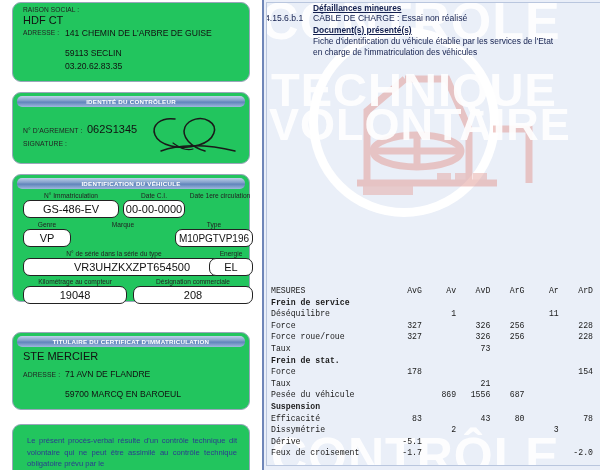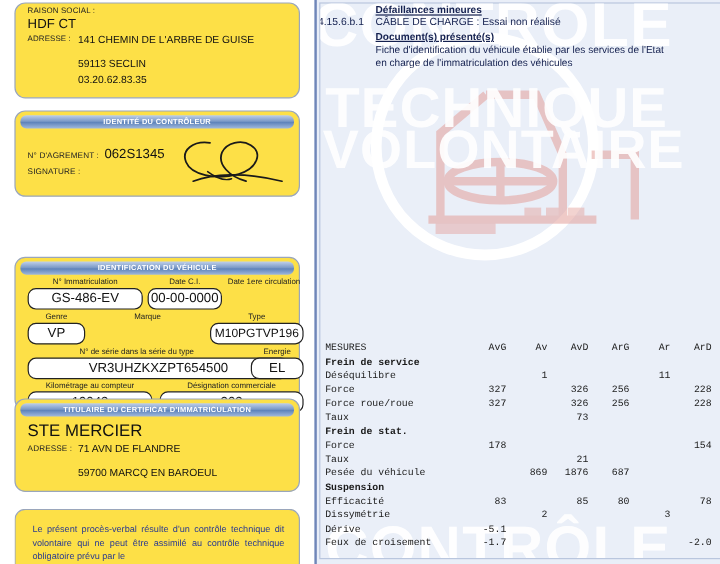--- a/index.html
+++ b/index.html
@@ -37,7 +37,7 @@
     width: 238px;
     border: 1px solid #9aa6bb;
     border-radius: 9px;
-    background: #fde047;
+    background: #22c55e;
     box-sizing: border-box;
   }
   .panel-title {

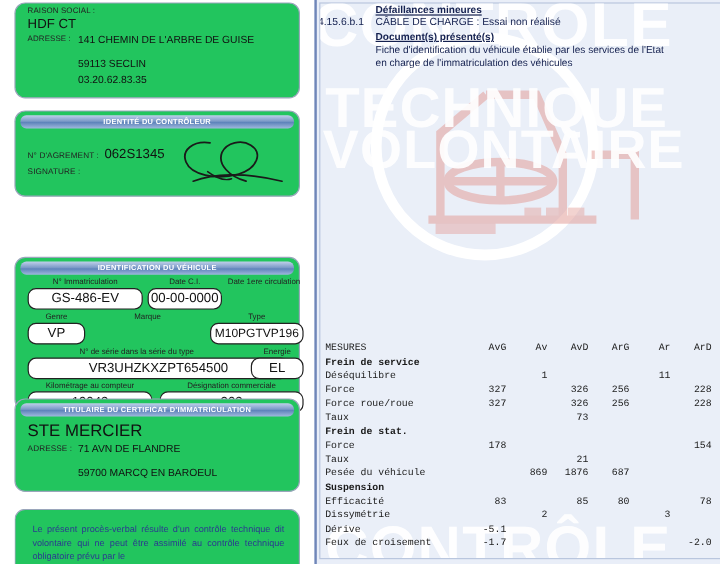--- a/index.html
+++ b/index.html
@@ -85,7 +85,7 @@
   }
 
   
-  #panel-veh { top: 174px; height: 128px; margin-top: 40px; }
+  #panel-veh { top: 174px; height: 128px; }
 
   .fieldbox {
     position: absolute;

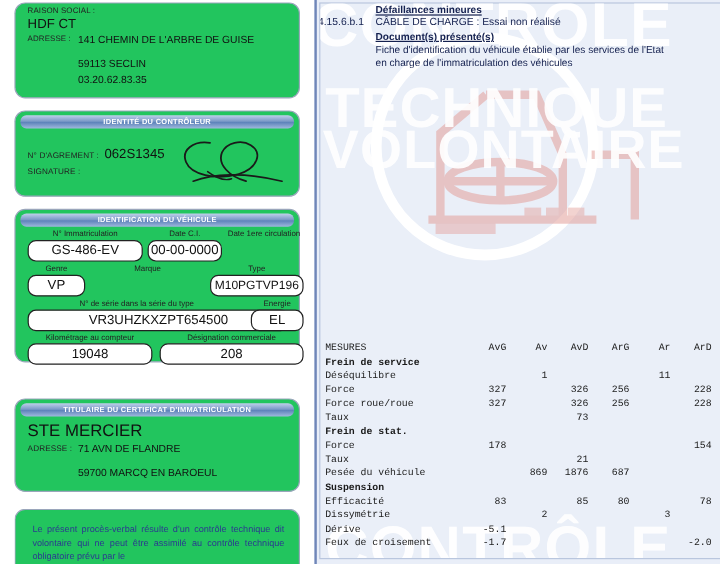--- a/index.html
+++ b/index.html
@@ -110,7 +110,7 @@
 
   
   #panel-tit { top: 332px; height: 78px; }
-  #tit-nom { position: absolute; left: 10px; top: 17px; font-size: 14px; white-space: nowrap; }
+  #tit-nom { position: absolute; left: 10px; top: 17px; font-size: 11px; white-space: nowrap; }
   #tit-adr-label { position: absolute; left: 10px; top: 38px; font-size: 6.8px; }
   #tit-adr1 { position: absolute; left: 52px; top: 36px; font-size: 8.6px; white-space: nowrap;}
   #tit-cp { position: absolute; left: 52px; top: 56px; font-size: 8.6px; white-space: nowrap;}

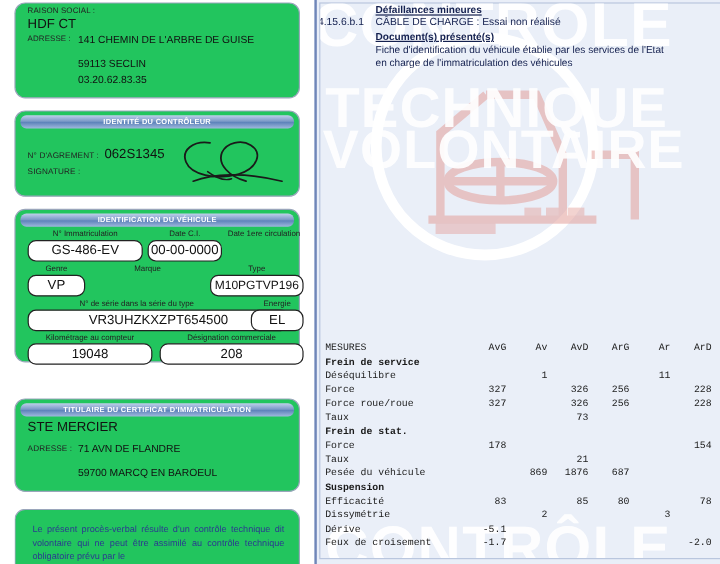--- a/index.html
+++ b/index.html
@@ -438,7 +438,7 @@
                 <td class="c-label">Pesée du véhicule</td>
                 <td class="c-num"></td>
                 <td class="c-num">869</td>
-                <td class="c-num">1876</td>
+                <td class="c-num">1556</td>
                 <td class="c-num">687</td>
                 <td class="c-num"></td>
                 <td class="c-num"></td>

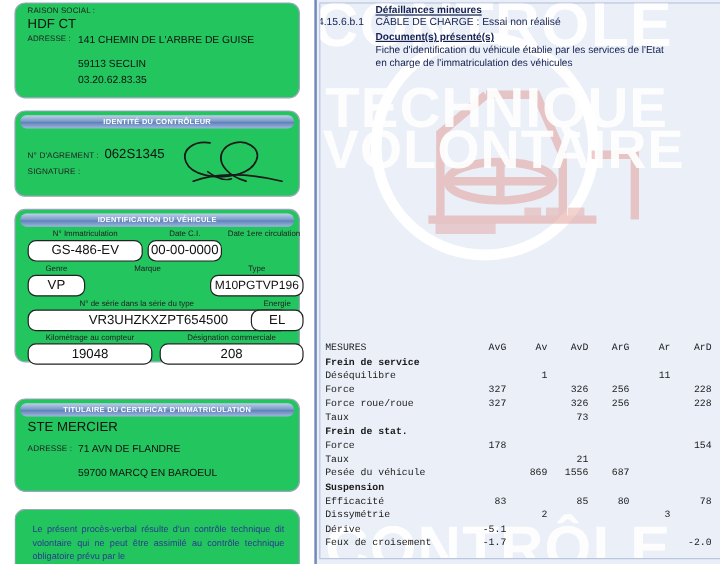--- a/index.html
+++ b/index.html
@@ -456,7 +456,7 @@
                 <td class="c-label">Efficacité</td>
                 <td class="c-num">83</td>
                 <td class="c-num"></td>
-                <td class="c-num">85</td>
+                <td class="c-num">43</td>
                 <td class="c-num">80</td>
                 <td class="c-num"></td>
                 <td class="c-num">78</td>

